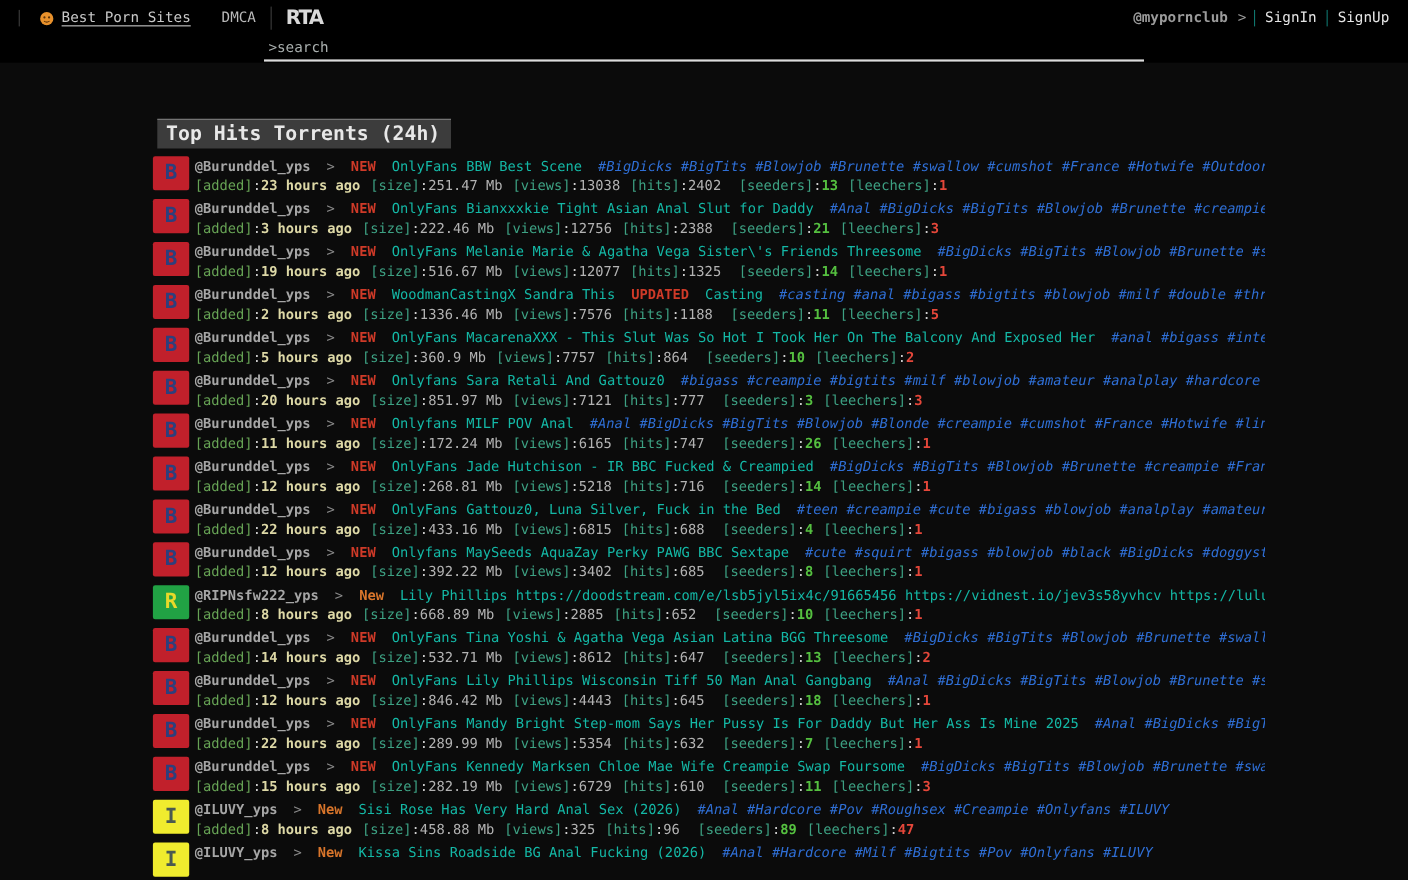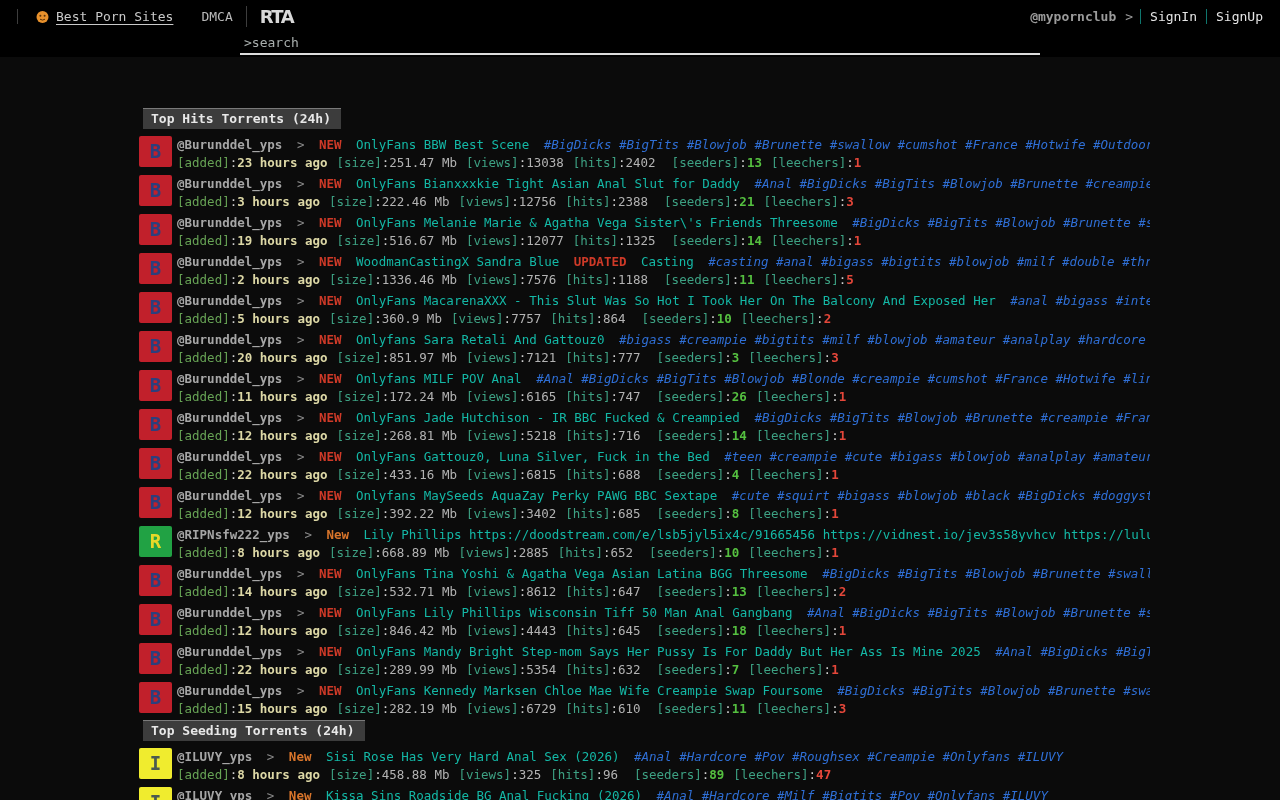--- a/index.html
+++ b/index.html
@@ -54,7 +54,7 @@
   .content { padding: 51px 130px 0 139px; }
   .section-header {
     display: inline-block; background: #3c3c3c; border-top: 1px solid #7a7a7a;
-    color: #e8e8e8; font-weight: bold; font-size: 13px;
+    color: #e8e8e8; font-weight: bold; font-size: 18px;
     padding: 2px 10px 3px 8px; margin: 0 0 6px 4px; white-space: nowrap;
   }
   .rows { }

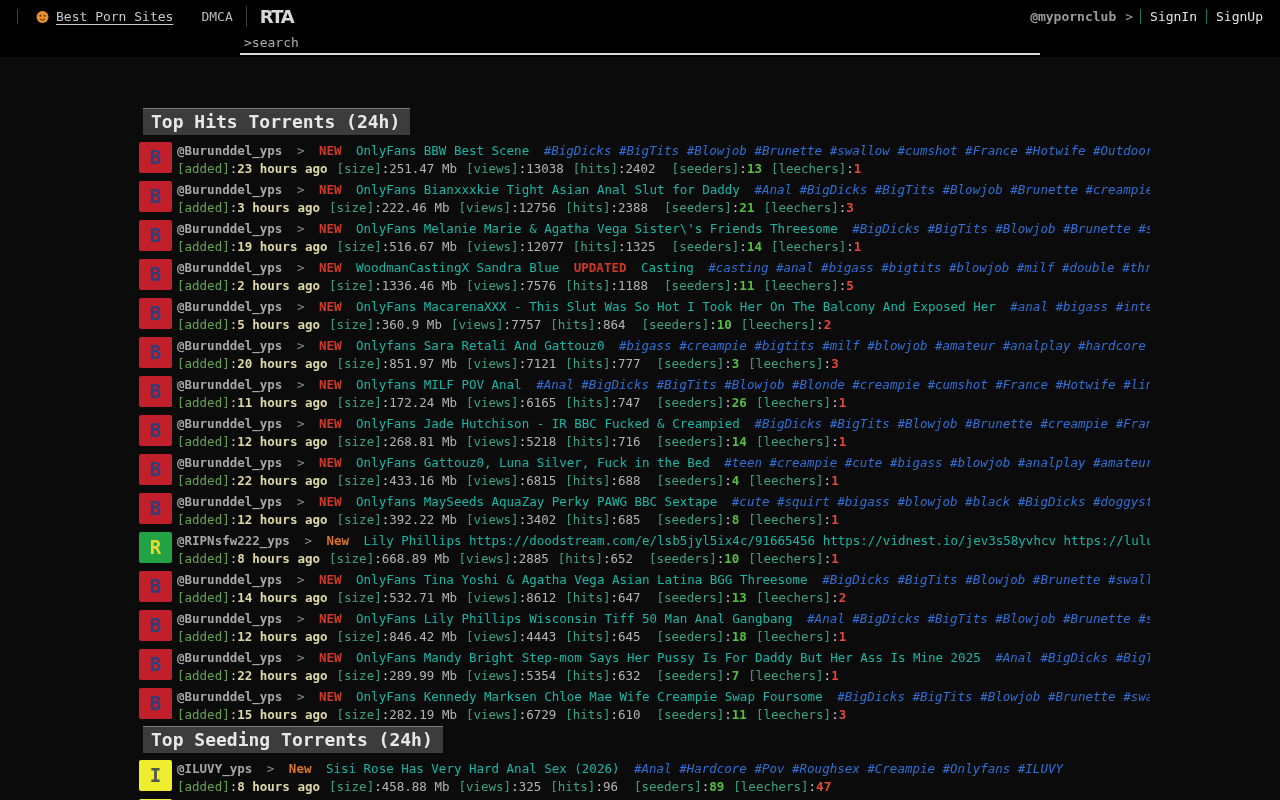--- a/index.html
+++ b/index.html
@@ -196,7 +196,7 @@
         <span class="user">@Burunddel_yps</span>
         <span class="arrow">&gt;</span>
         <span class="badge badge-red">NEW</span>
-        <span class="title">WoodmanCastingX Sandra Blue</span>
+        <span class="title">WoodmanCastingX Sandra This</span>
         <span class="badge badge-red opt">UPDATED</span>
         <span class="title opt">Casting</span>
         <span class="tags opt">#casting #anal #bigass #bigtits #blowjob #milf #double #threesome…</span>

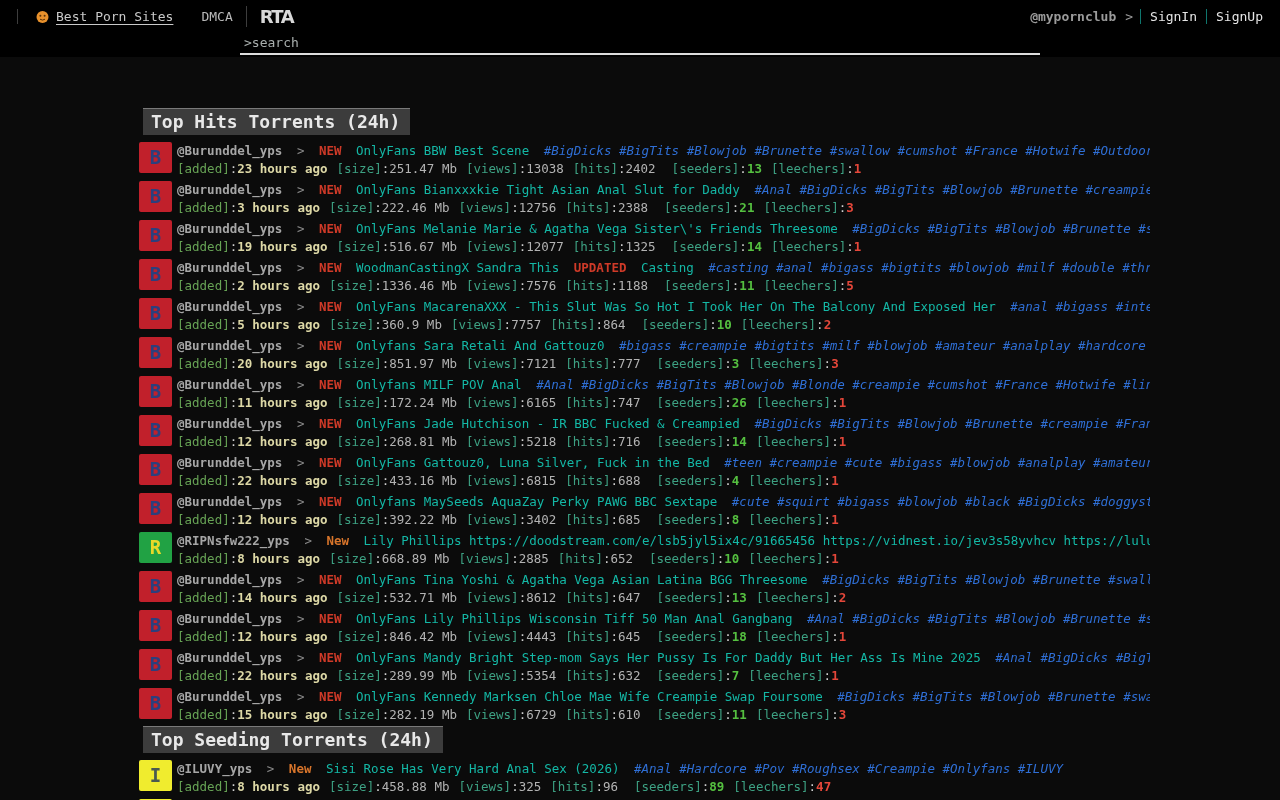--- a/index.html
+++ b/index.html
@@ -430,7 +430,6 @@
       </div>
   </section>
     <section class="section">
-    <div class="section-header">Top Seeding Torrents (24h)</div>
     <div class="rows">
         <div class="row">
     <div class="avatar" style="background: rgb(240, 236, 46);">

